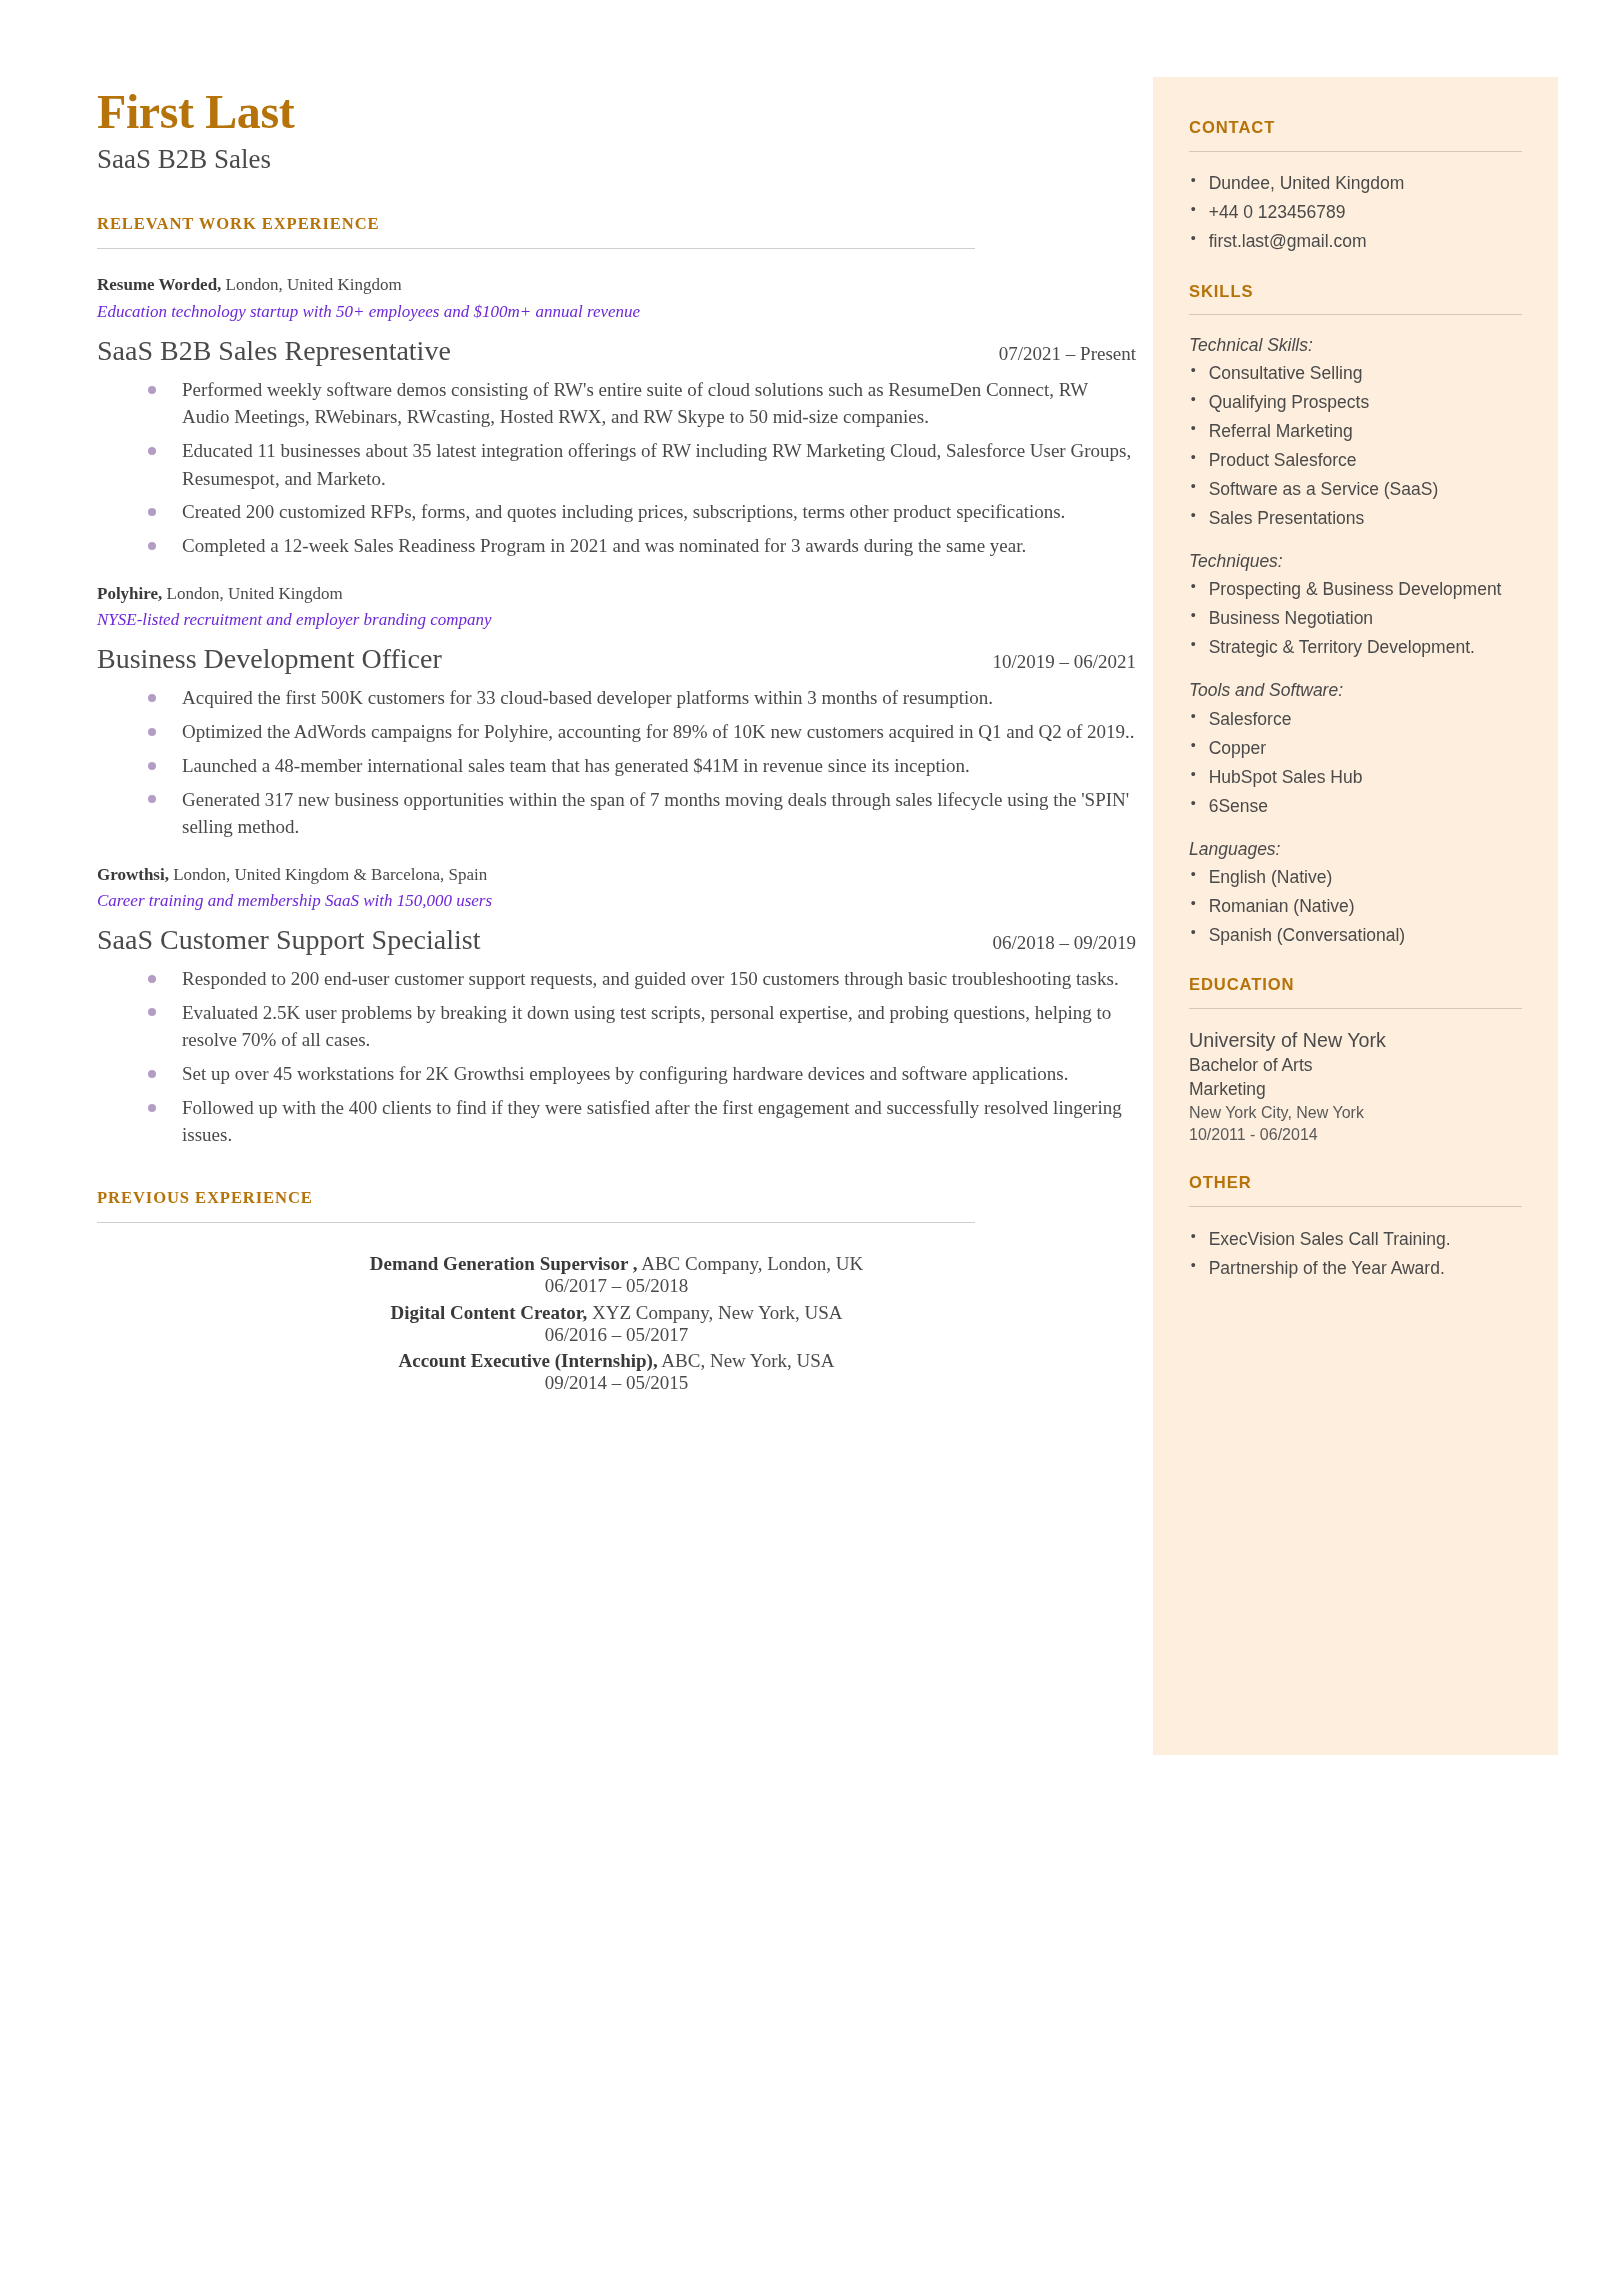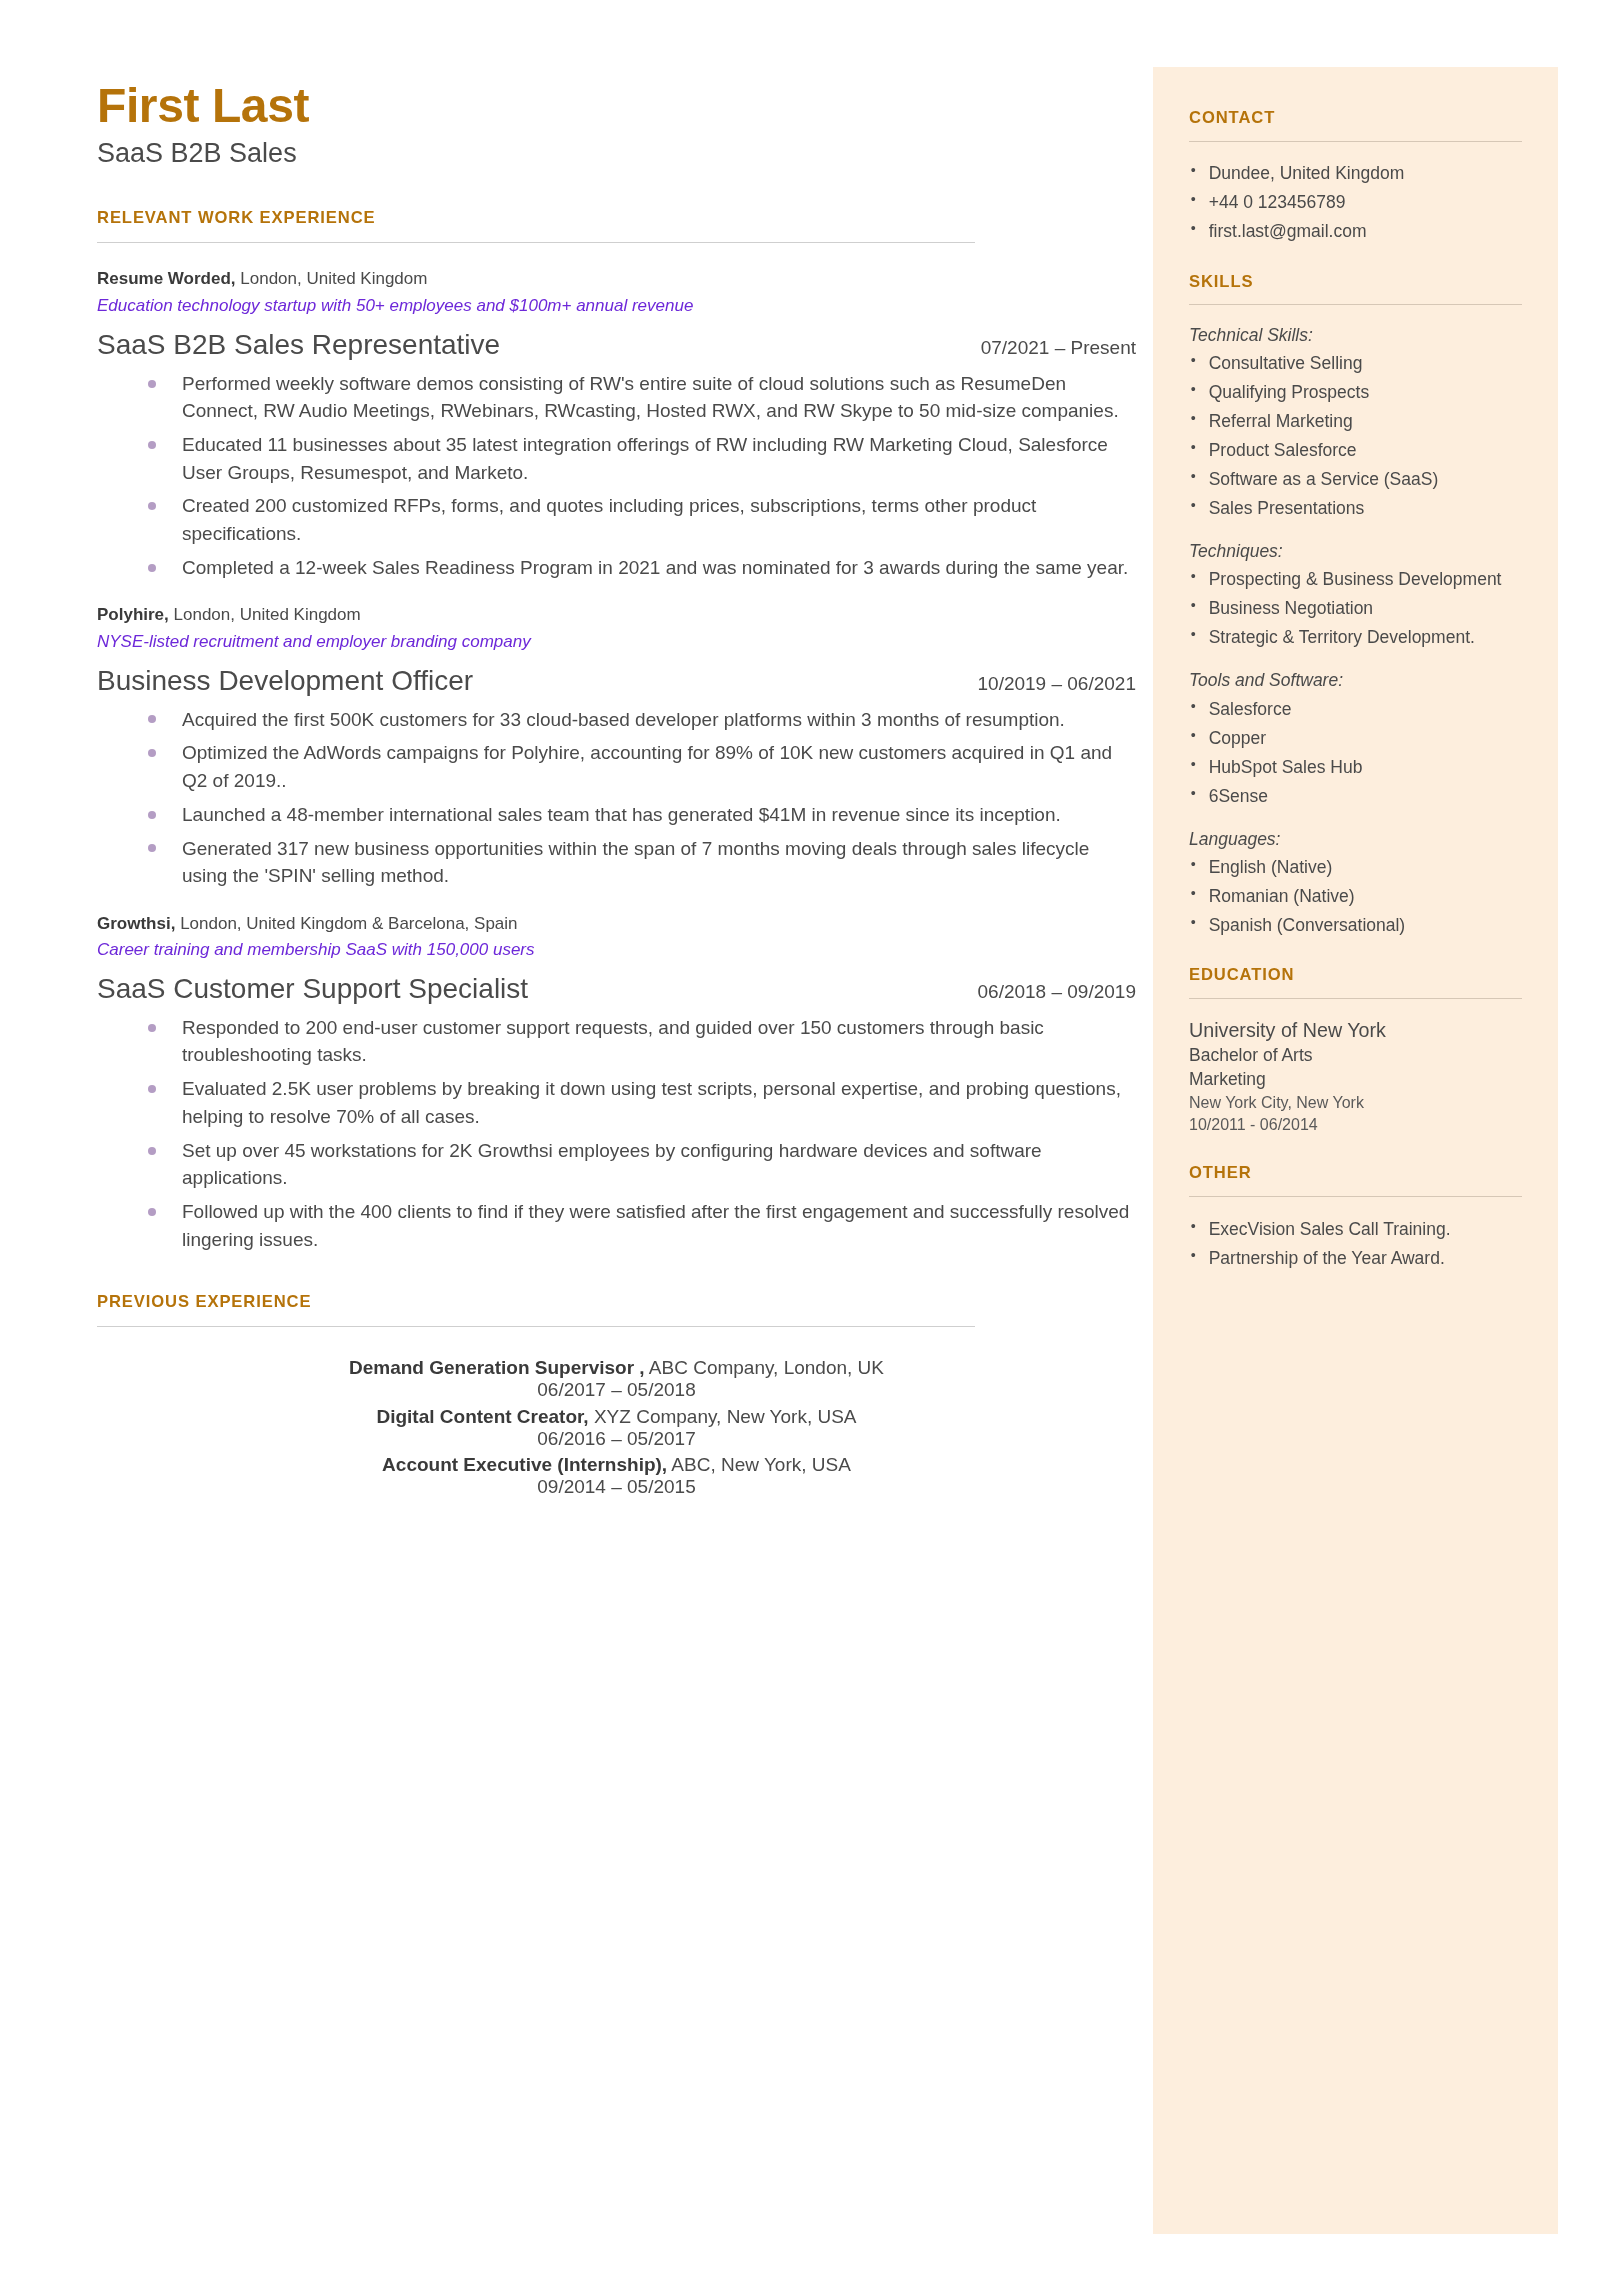--- a/index.html
+++ b/index.html
@@ -33,8 +33,9 @@
   .main {
     position: absolute;
     left: 97px;
-    top: 80px;
+    top: 86px;
     width: 1039px;
+    font-family: Liberation Serif, serif;
   }
 
   

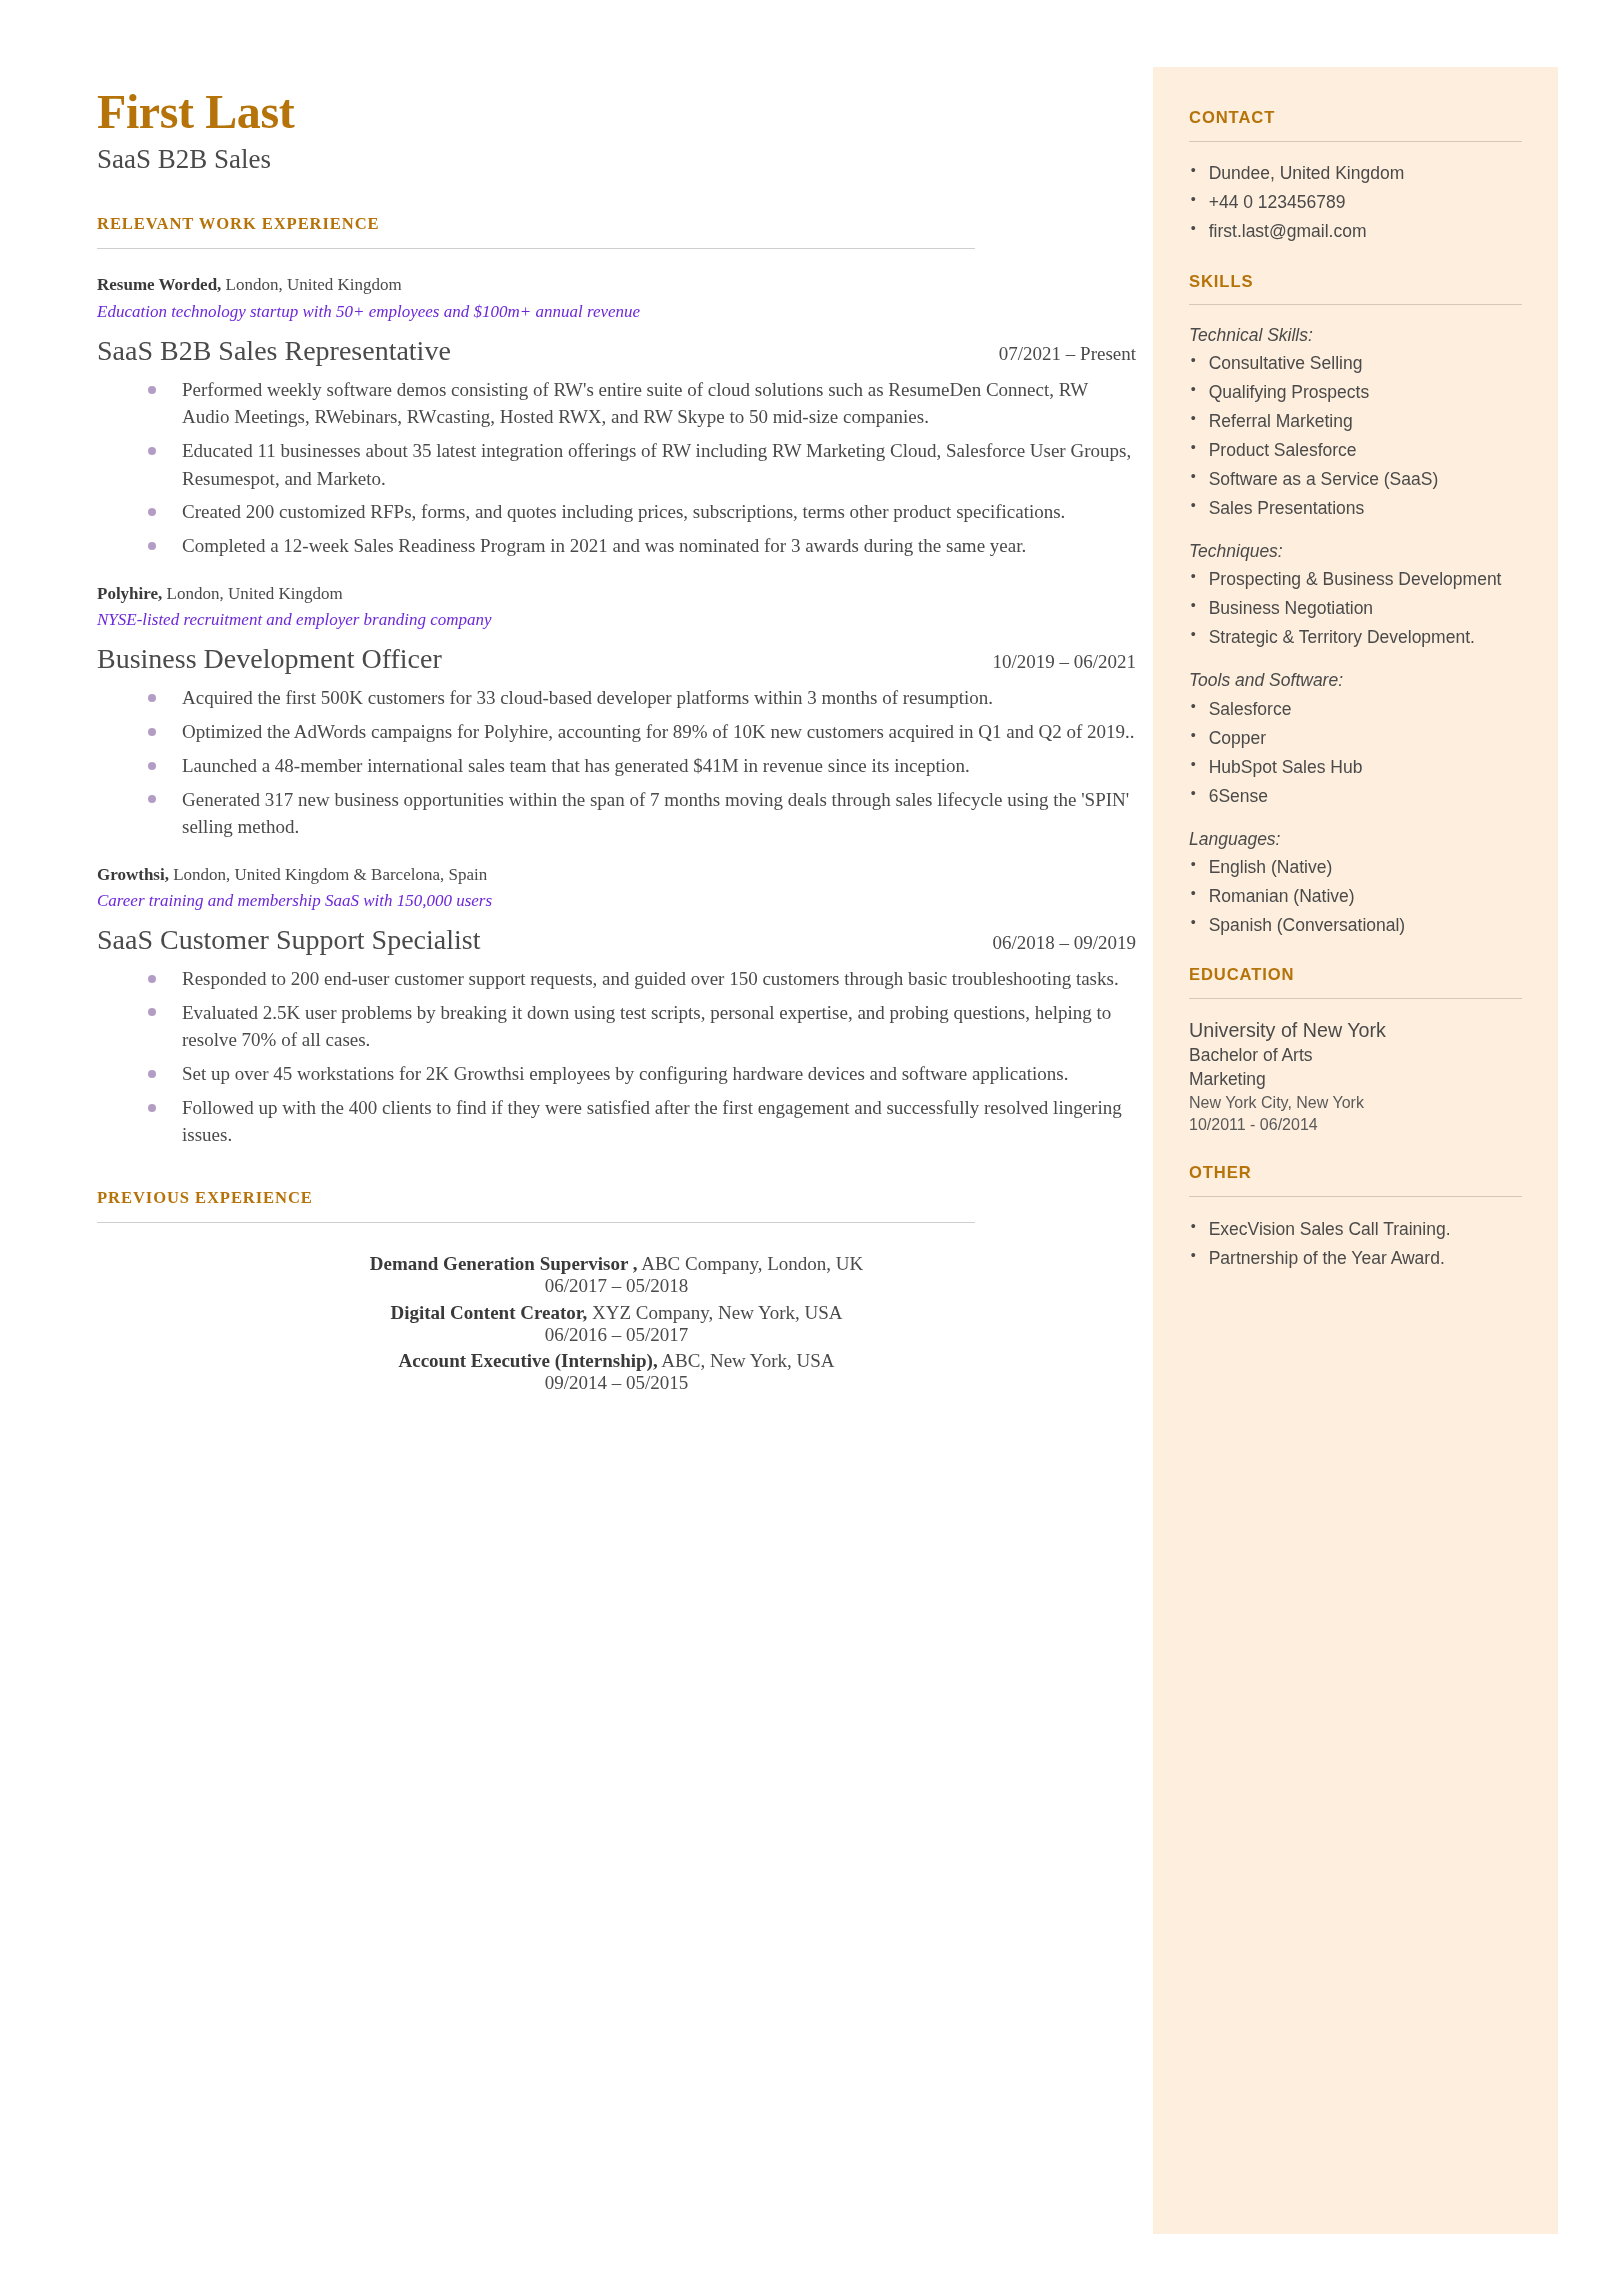--- a/index.html
+++ b/index.html
@@ -25,9 +25,9 @@
   .sidebar {
     position: absolute;
     left: 1153px;
-    top: 67px;
+    top: 77px;
     width: 405px;
-    height: 2167px;
+    height: 1678px;
     background: #fdeedd;
   }
   .main {

